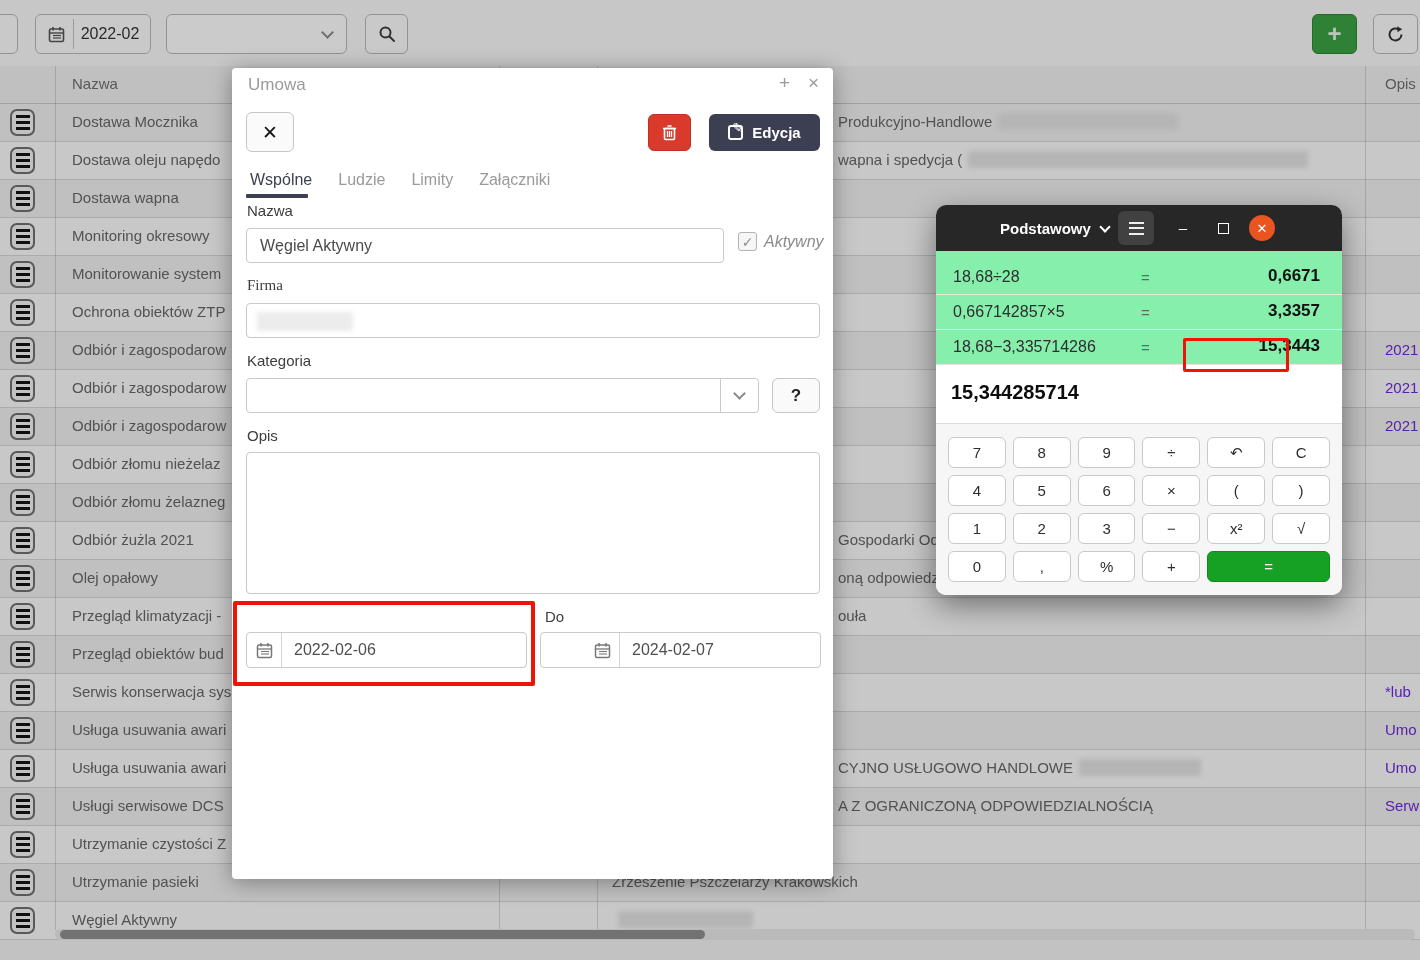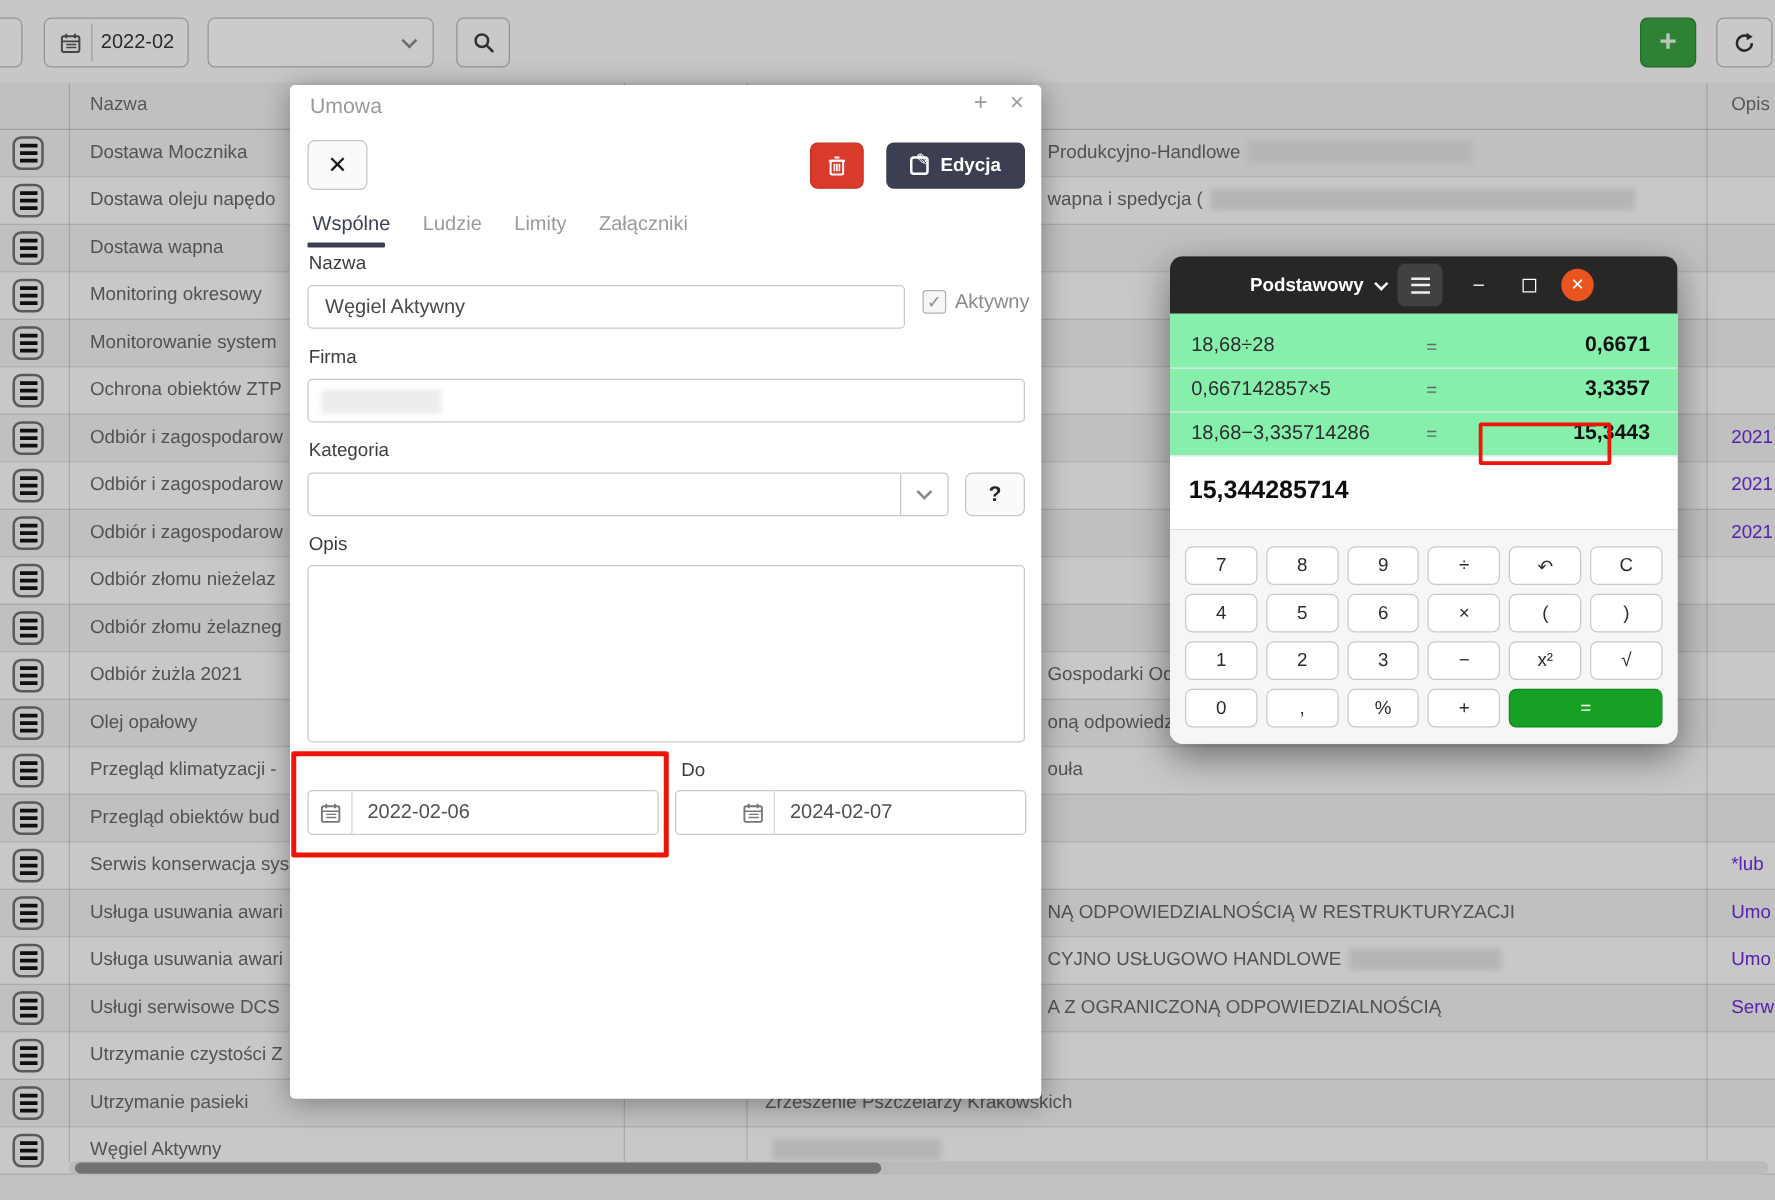--- a/index.html
+++ b/index.html
@@ -61,7 +61,7 @@
   .f-label { position:absolute; font-size:15px; color:#3d3d3d; }
   .inp { position:absolute; border:1px solid #c9c9c9; border-radius:4px; background:#fff; display:flex; align-items:center; font-size:16px; color:#4a4a4a; padding-left:13px; }
   .chk { position:absolute; left:506px; top:164px; width:19px; height:19px; border:1px solid #b2b2b2; border-radius:3px; background:#f6f6f6; display:flex; align-items:center; justify-content:center; font-size:14px; font-weight:bold; color:#8f8f8f; }
-  .chk-label { position:absolute; left:532px; top:165px; font-size:16px; color:#8b8b8b; }
+  .chk-label { position:absolute; left:532px; top:165px; font-size:16px; color:#8b8b8b;font-style:italic; }
   .firma-chip { position:absolute; left:10px; top:8px; width:96px; height:19px; background:#ececec; filter:blur(2px); }
   .select-arrow-zone { position:absolute; right:0; top:0; width:38px; height:100%; border-left:1px solid #c9c9c9; display:flex; align-items:center; justify-content:center; }
   .q-btn { position:absolute; left:540px; top:310px; width:48px; height:35px; border:1px solid #c6c6c6; border-radius:6px; background:#fafafa; font-size:17px; font-weight:bold; color:#222; display:flex; align-items:center; justify-content:center; }

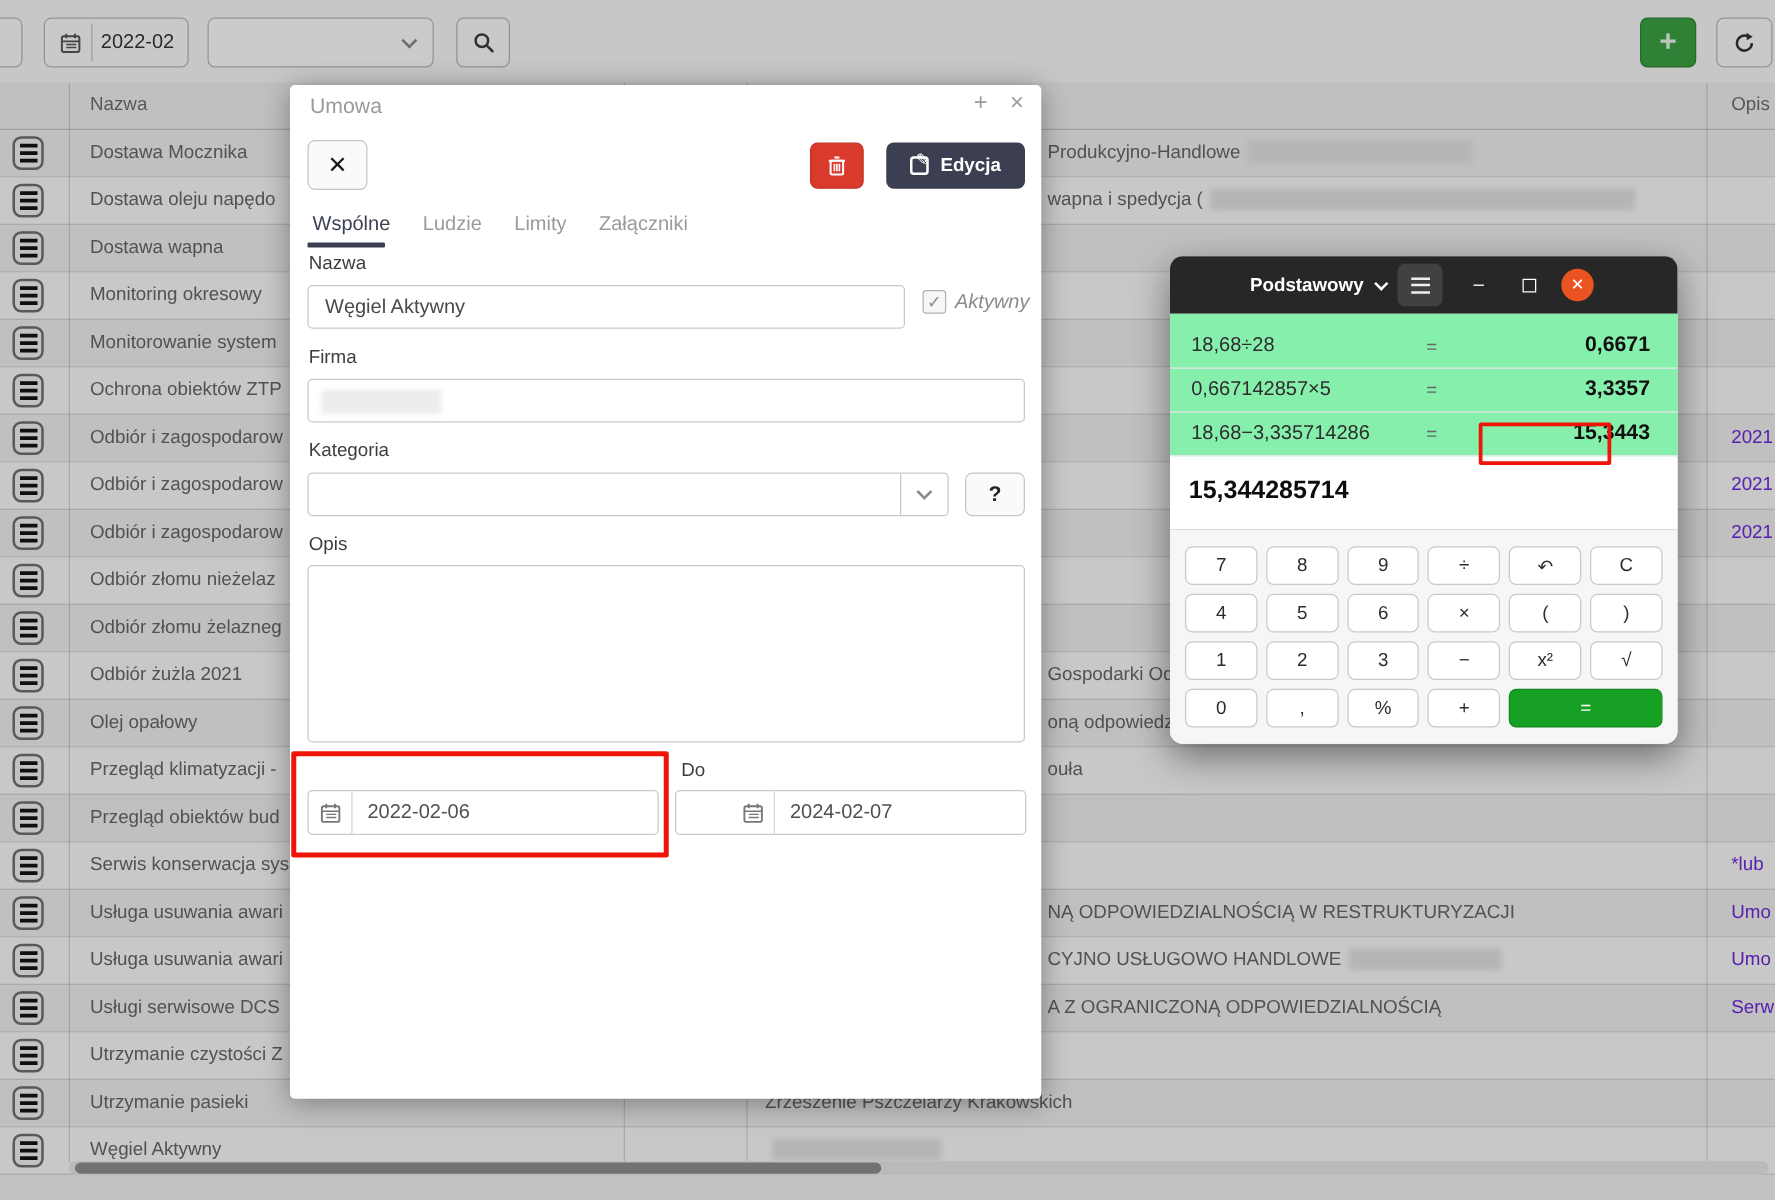--- a/index.html
+++ b/index.html
@@ -487,7 +487,7 @@
       </div>
     <span class="chk-label">Aktywny</span>
 
-    <span class="f-label" style="left:15px;top:209px;">Firma</span>
+    <span class="f-label" style="left:15px;top:209px;font-family:Liberation Serif, serif;">Firma</span>
     <div class="inp" style="left:14px;top:235px;width:574px;height:35px;">
       <span class="firma-chip"></span>
     </div>

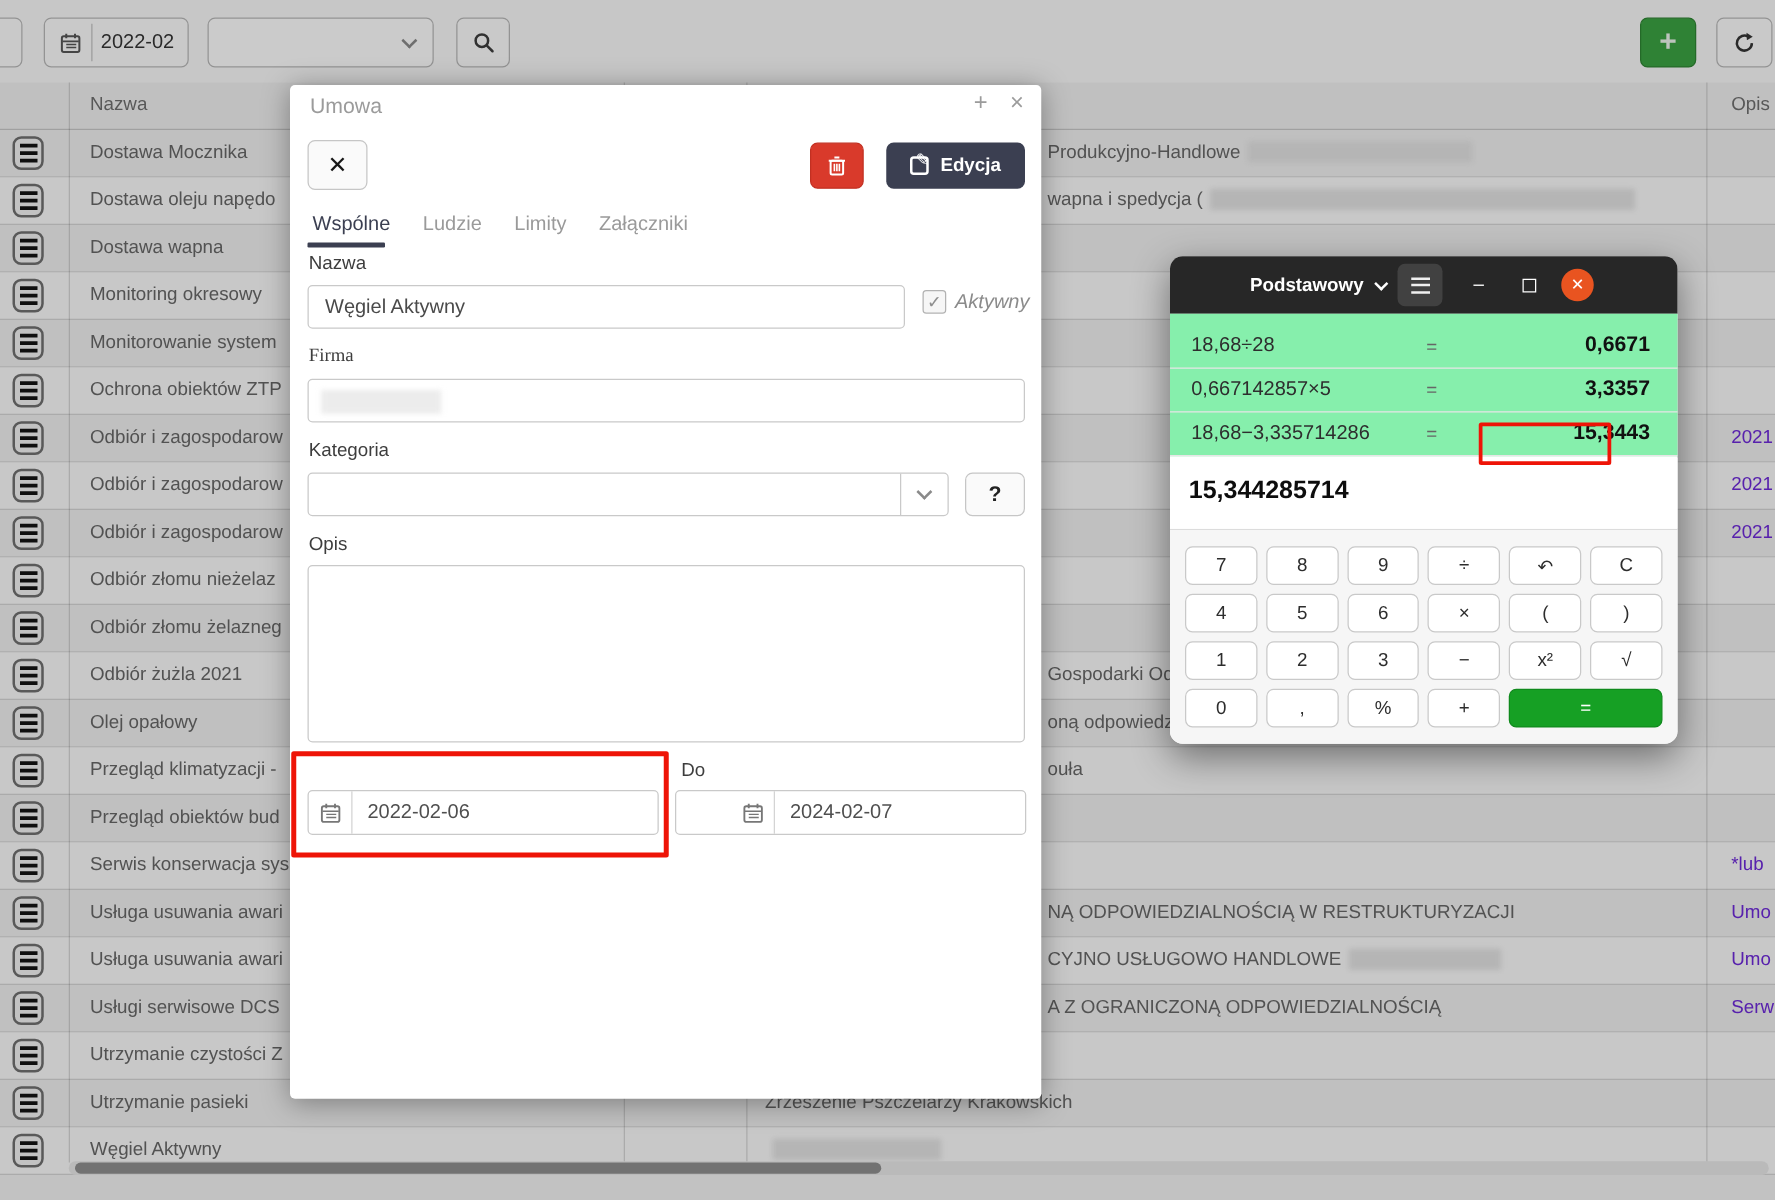--- a/index.html
+++ b/index.html
@@ -363,9 +363,6 @@
           <i></i>
         </span>
       <span class="cell-name">Usługa usuwania awari</span>
-      <span class="cell-company">
-          <span class="comp-text cut">NĄ ODPOWIEDZIALNOŚCIĄ W RESTRUKTURYZACJI</span>
-        </span>
       <span class="cell-opis">Umo</span>
     </div>
 

